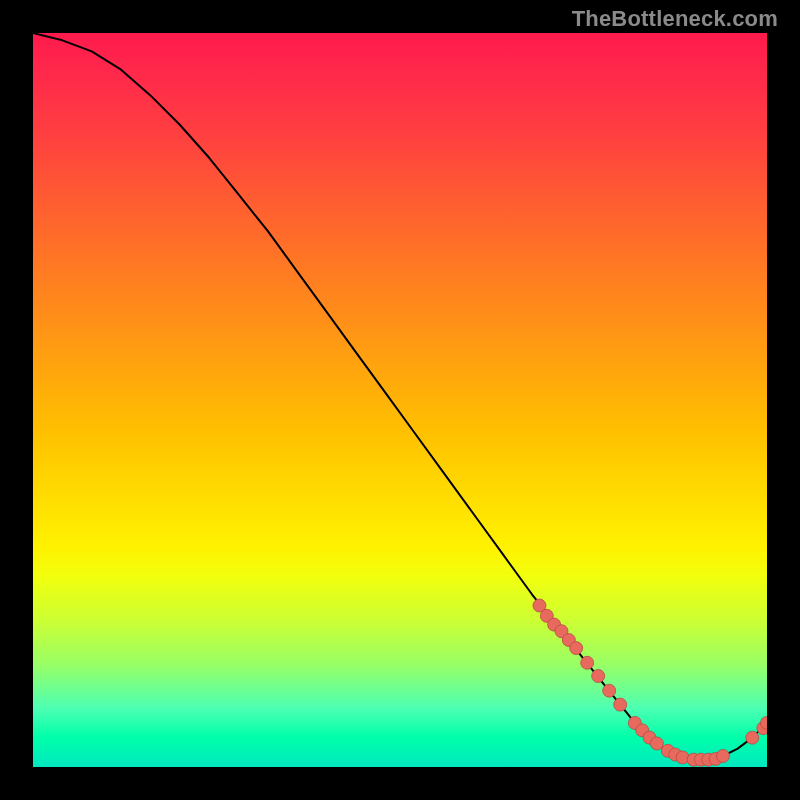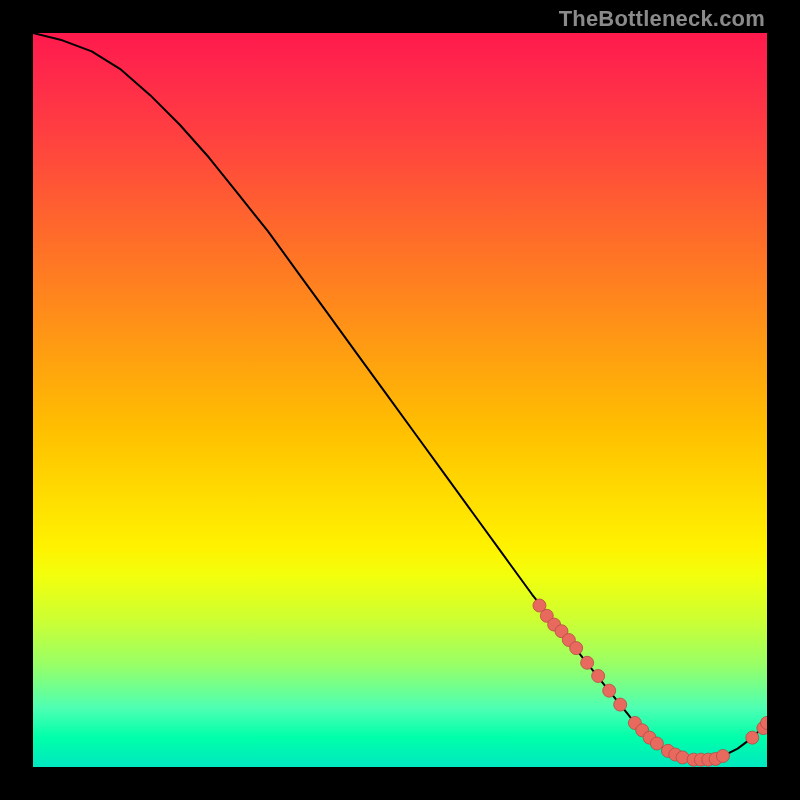--- a/index.html
+++ b/index.html
@@ -56,7 +56,7 @@
   .watermark {
     position: absolute;
     top: 6px;
-    right: 35px;
+    right: 22px;
     font-family: Arial, Helvetica, sans-serif;
     font-size: 22px;
     font-weight: 600;

